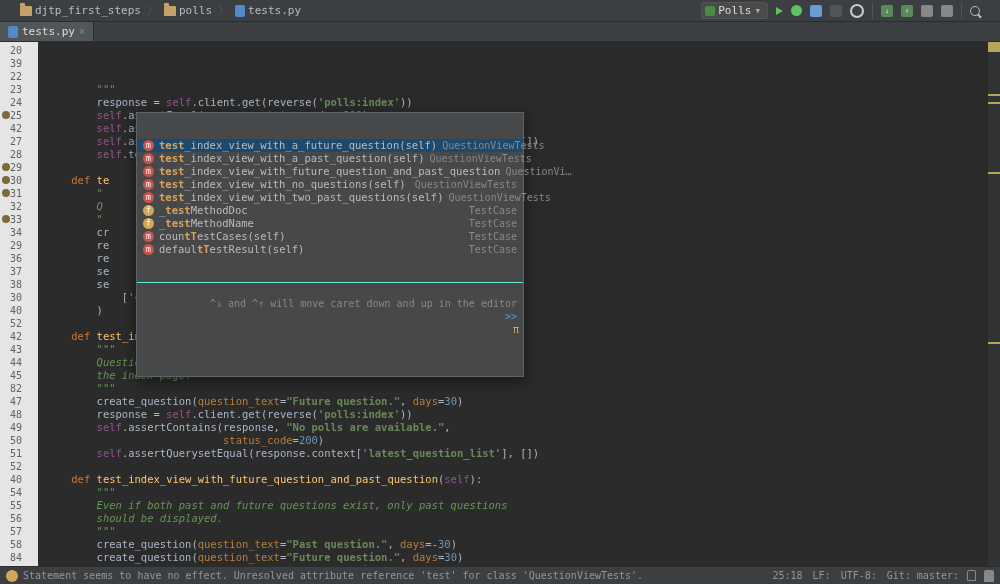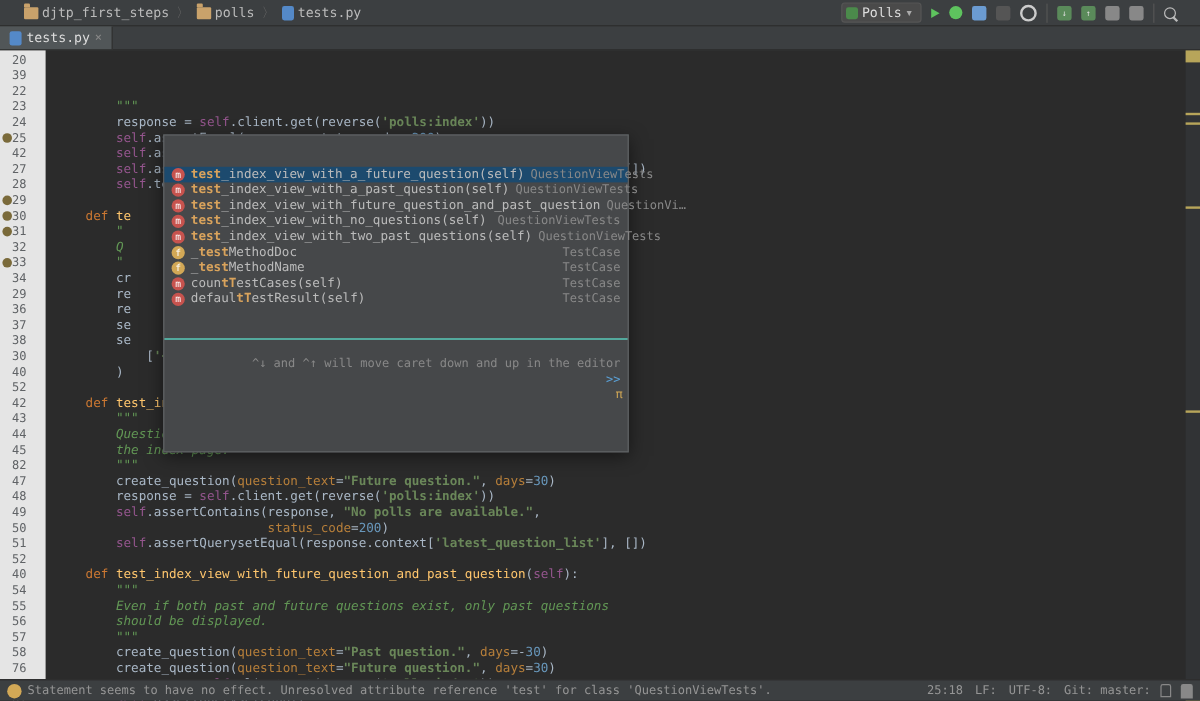--- a/index.html
+++ b/index.html
@@ -176,7 +176,7 @@
       <div>56</div>
       <div>57</div>
       <div>58</div>
-      <div>76</div>
+      <div>84</div>
       <div>60</div>
       <div>61</div>
       <div class="mark" style="top: 69px;"></div>

